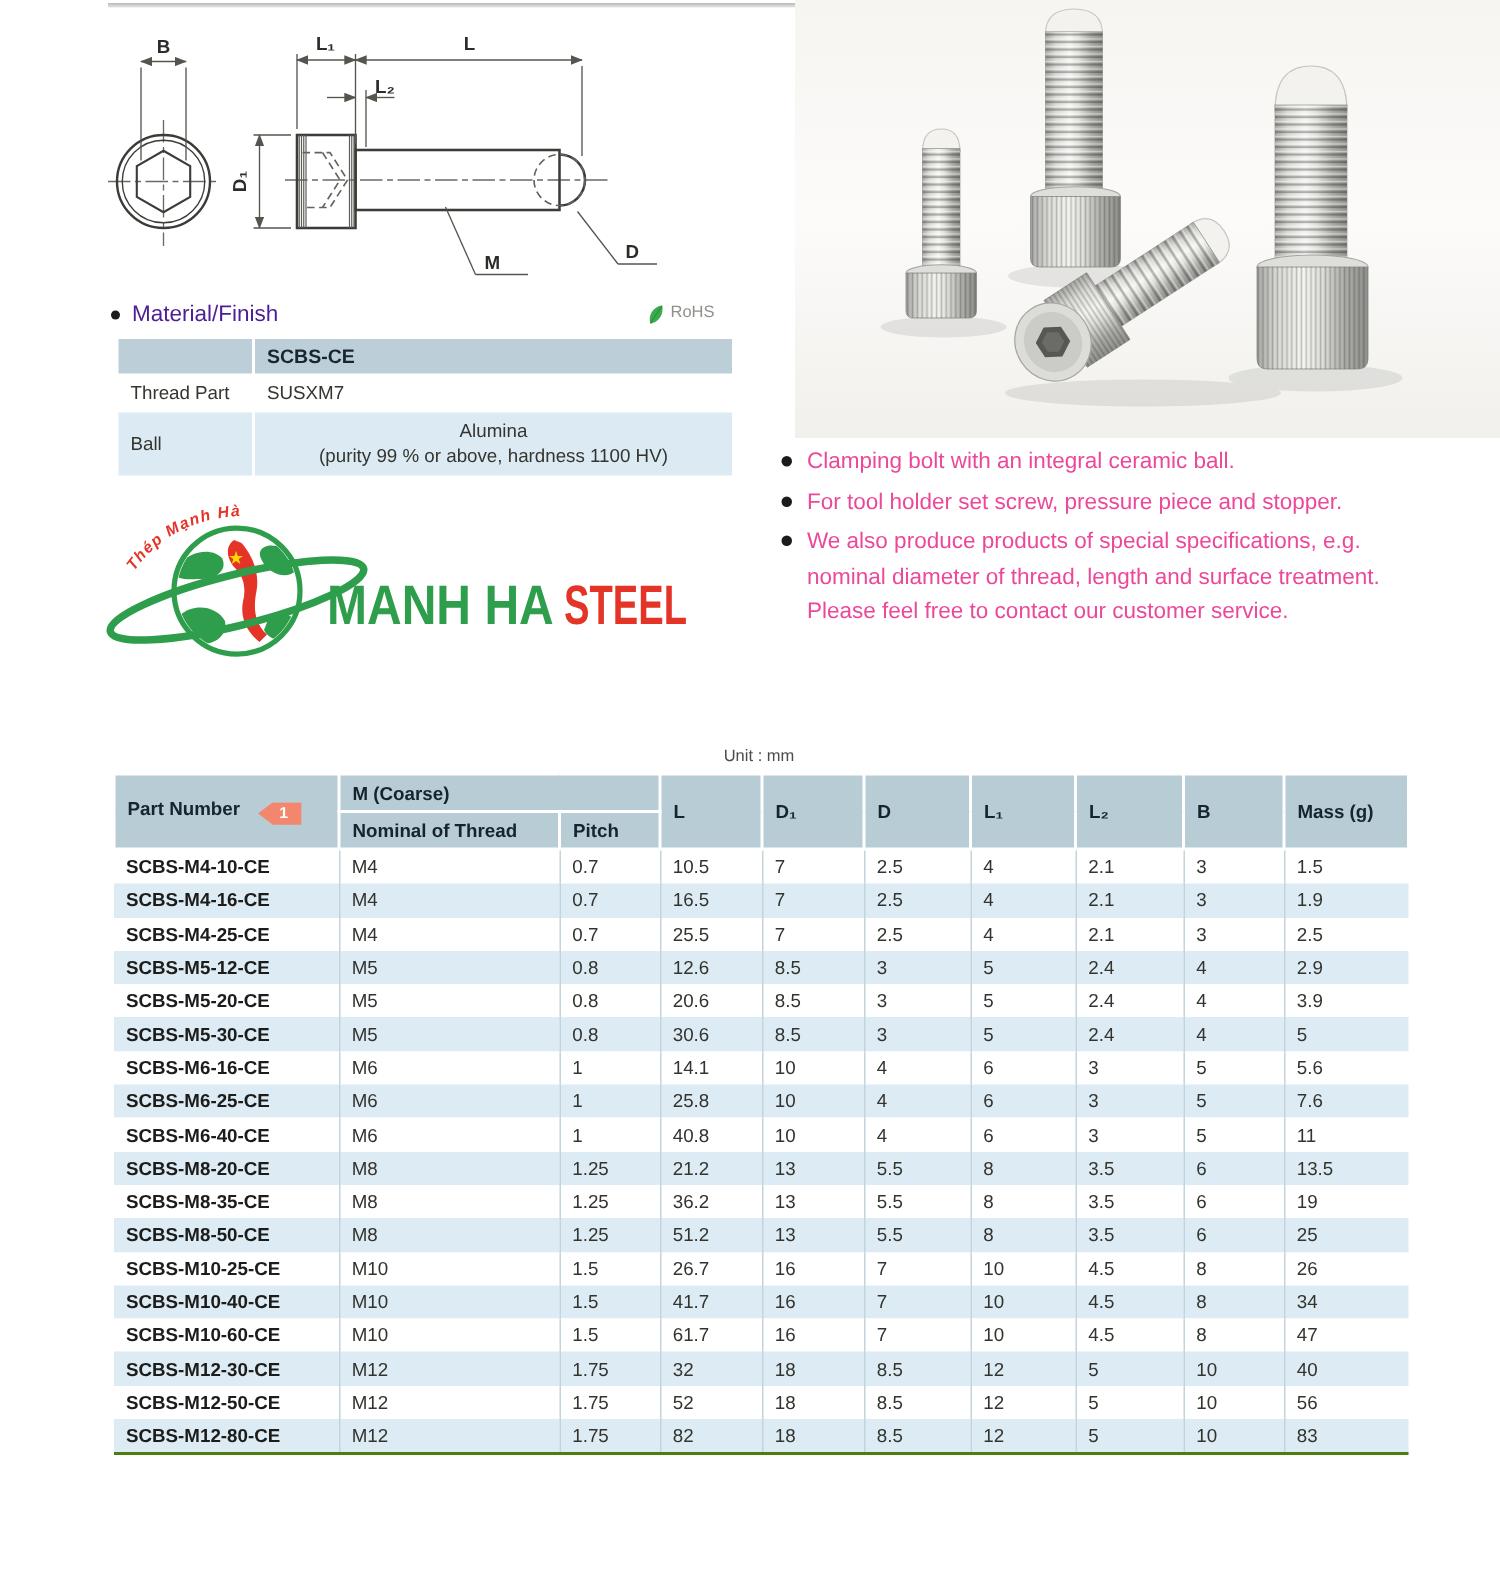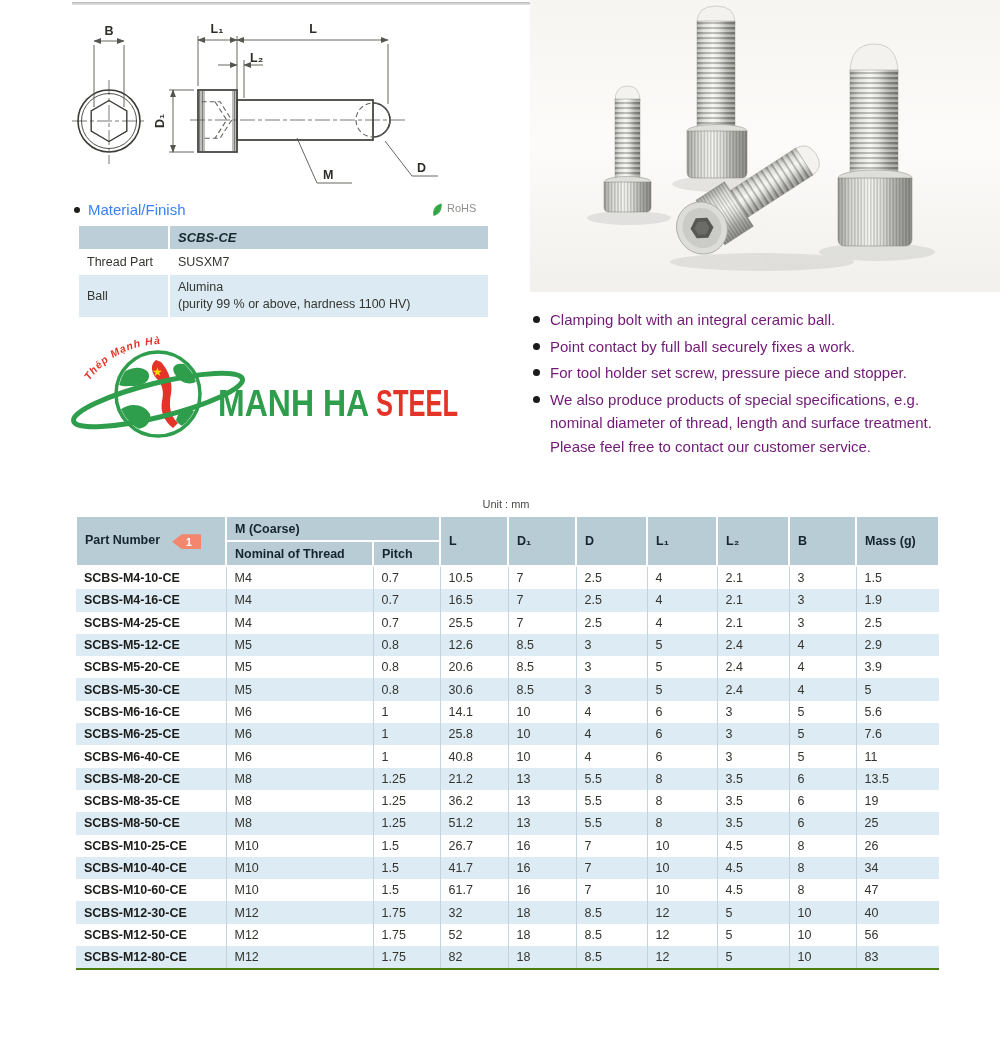--- a/index.html
+++ b/index.html
@@ -16,7 +16,7 @@
   .photo{position:absolute;left:530px;top:0;}
   
   .sec-head{position:absolute;left:74px;top:201px;display:flex;align-items:center;gap:8px;
-    font-size:15px;color:#3b82f6;}
+    font-size:15px;color:#4c1d95;}
   .dot{width:6px;height:6px;border-radius:50%;background:#1d1d1b;flex:0 0 auto;}
   .rohs{position:absolute;left:431px;top:202px;display:flex;gap:3px;
     font-size:11px;color:#8f8f8b;}

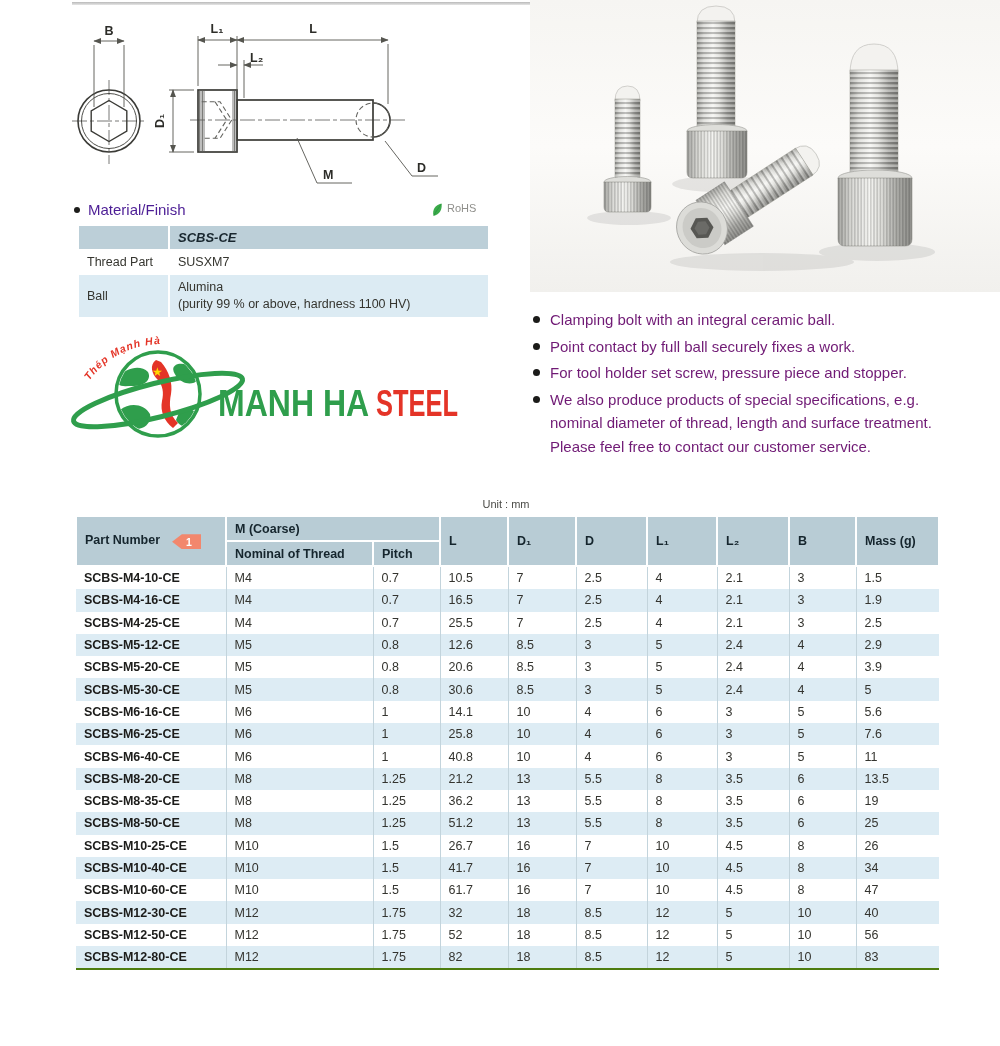--- a/index.html
+++ b/index.html
@@ -26,7 +26,7 @@
   .mat-table th,.mat-table td{border:2px solid #fff;padding:2px 8px;text-align:left;
     vertical-align:middle;font-weight:normal;}
   .mat-table .hd th{background:#bccfd8;height:19px;color:#18262e;}
-  .mat-table .hd .prod{font-weight:bold;font-size:13px;font-style:italic;}
+  .mat-table .hd .prod{font-weight:bold;font-size:13px;}
   .mat-table .r1 td{background:#ffffff;height:18px;}
   .mat-table .r2 td{background:#dcebf3;height:38px;}
   .mat-line{display:block;line-height:1.35;}

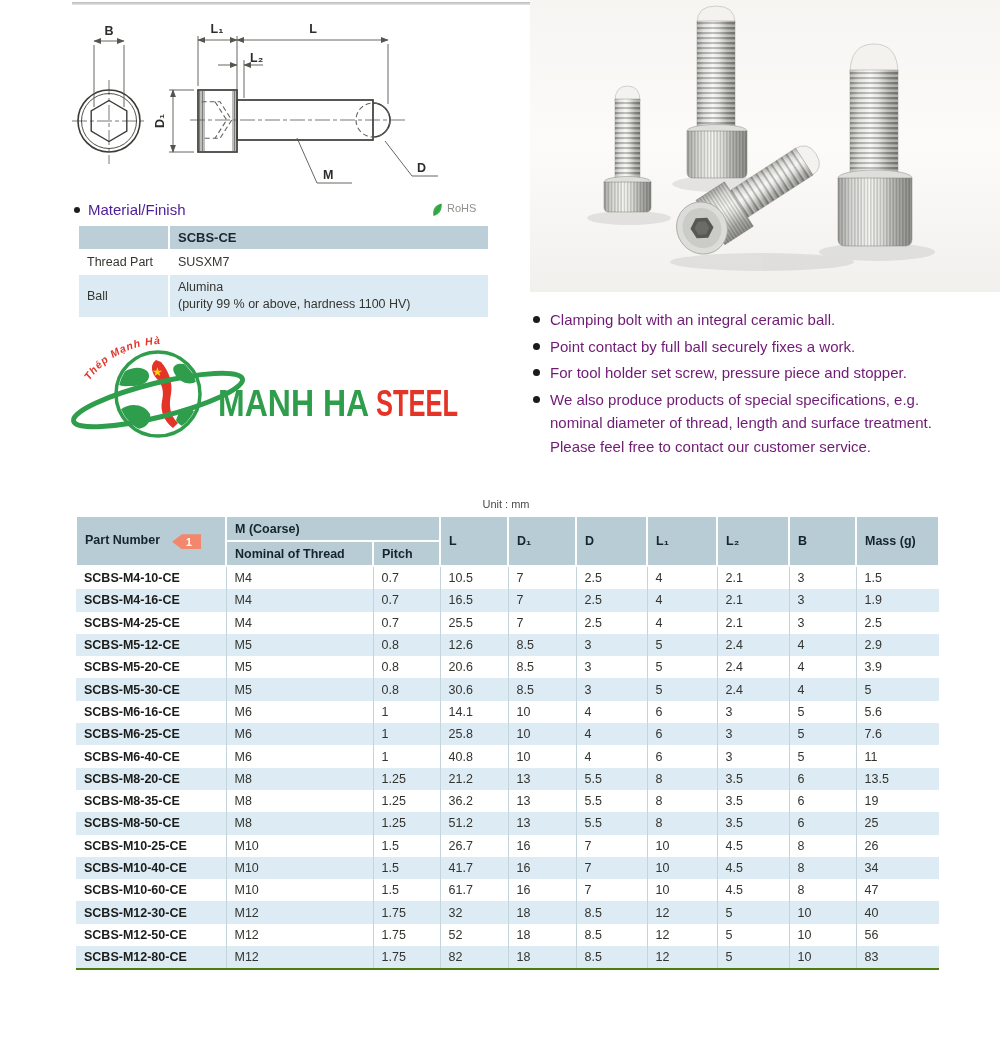--- a/index.html
+++ b/index.html
@@ -29,7 +29,7 @@
   .mat-table .hd .prod{font-weight:bold;font-size:13px;}
   .mat-table .r1 td{background:#ffffff;height:18px;}
   .mat-table .r2 td{background:#dcebf3;height:38px;}
-  .mat-line{display:block;line-height:1.35;}
+  .mat-line{display:block;line-height:1.35;text-align:center;}
   
   .logo{position:absolute;left:60px;top:332px;}
   

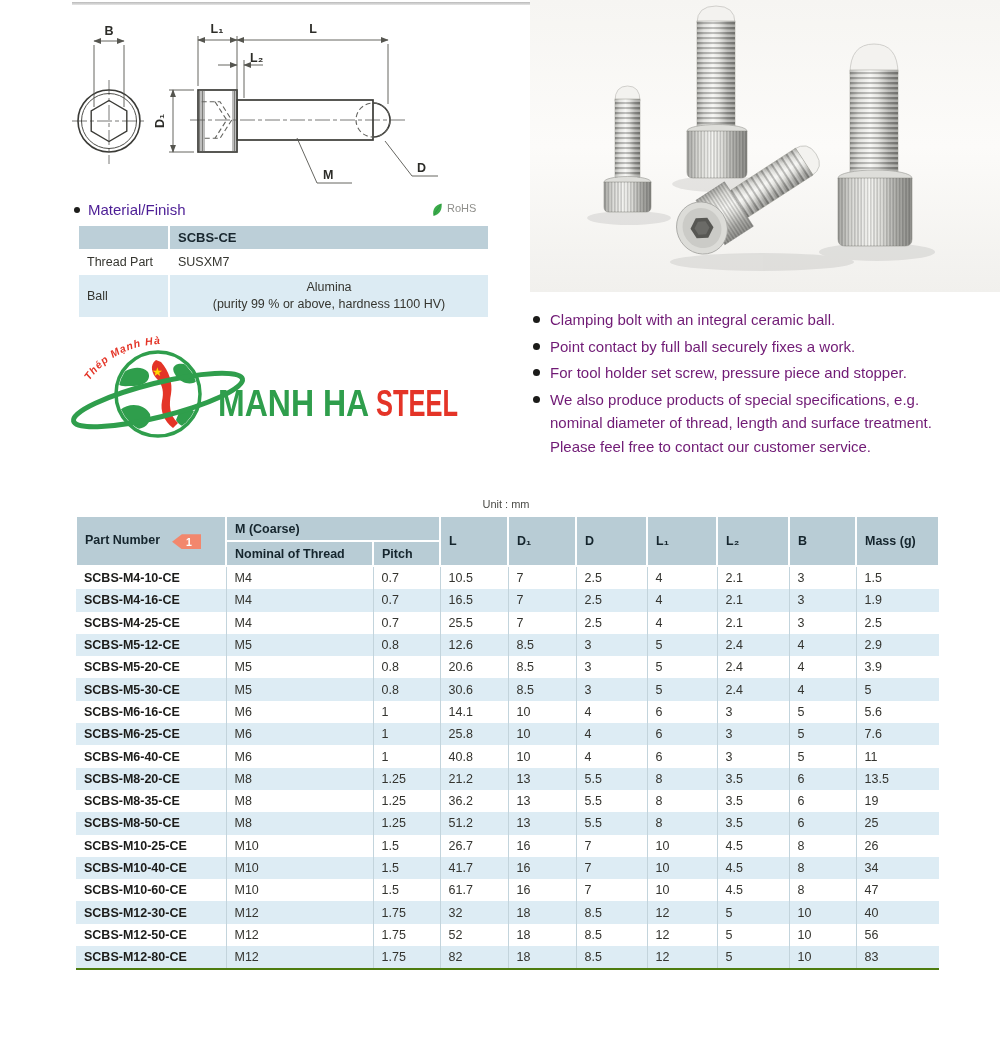--- a/index.html
+++ b/index.html
@@ -33,8 +33,8 @@
   
   .logo{position:absolute;left:60px;top:332px;}
   
-  .features{position:absolute;left:521px;top:296px;width:414px;margin:12px;padding:0;list-style:none;
-    font-size:15px;line-height:1.57;color:#701a75;}
+  .features{position:absolute;left:521px;top:296px;width:414px;margin:0;padding:0;list-style:none;
+    font-size:15px;line-height:1.57;color:#ec4899;}
   .features li{position:relative;padding-left:17px;margin-bottom:3px;}
   .fdot{position:absolute;left:0;top:8px;width:7px;height:7px;border-radius:50%;background:#1b1b19;}
   

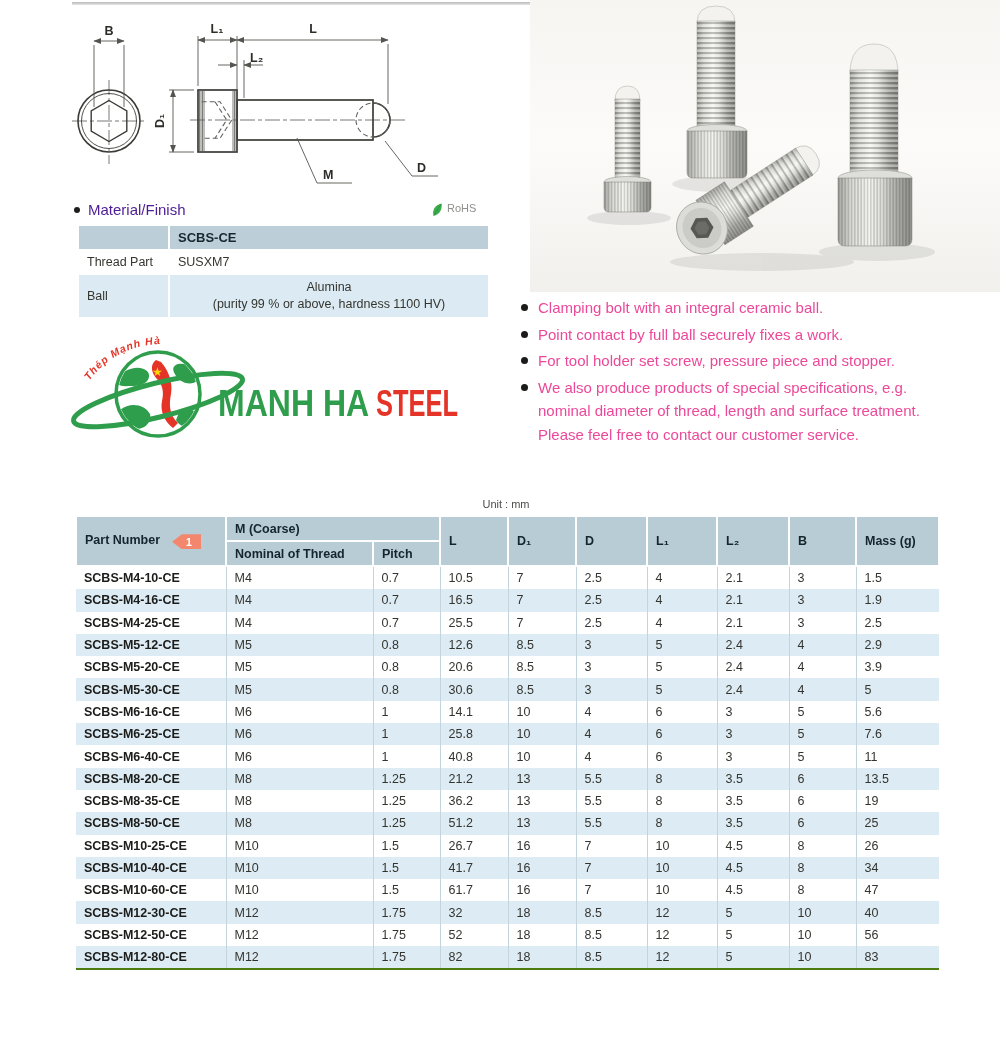--- a/index.html
+++ b/index.html
@@ -289,7 +289,6 @@
 
 <ul class="features" id="features">
     <li><span class="fdot"></span><span>Clamping bolt with an integral ceramic ball.</span></li>
-    <li><span class="fdot"></span><span>Point contact by full ball securely fixes a work.</span></li>
     <li><span class="fdot"></span><span>For tool holder set screw, pressure piece and stopper.</span></li>
     <li><span class="fdot"></span><span>We also produce products of special specifications, e.g. nominal diameter of thread, length and surface treatment. Please feel free to contact our customer service.</span></li>
   </ul>

